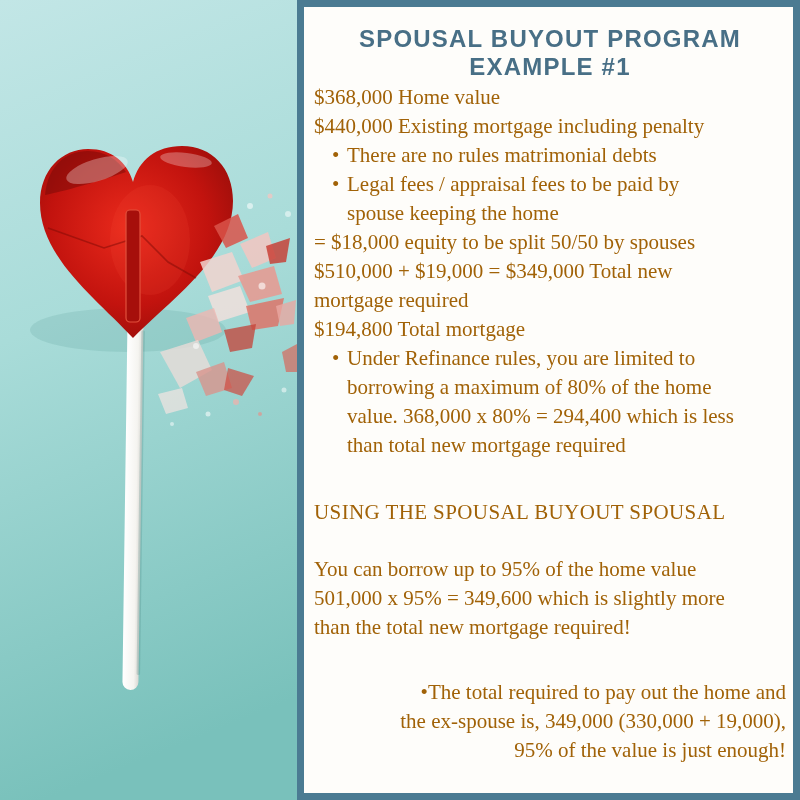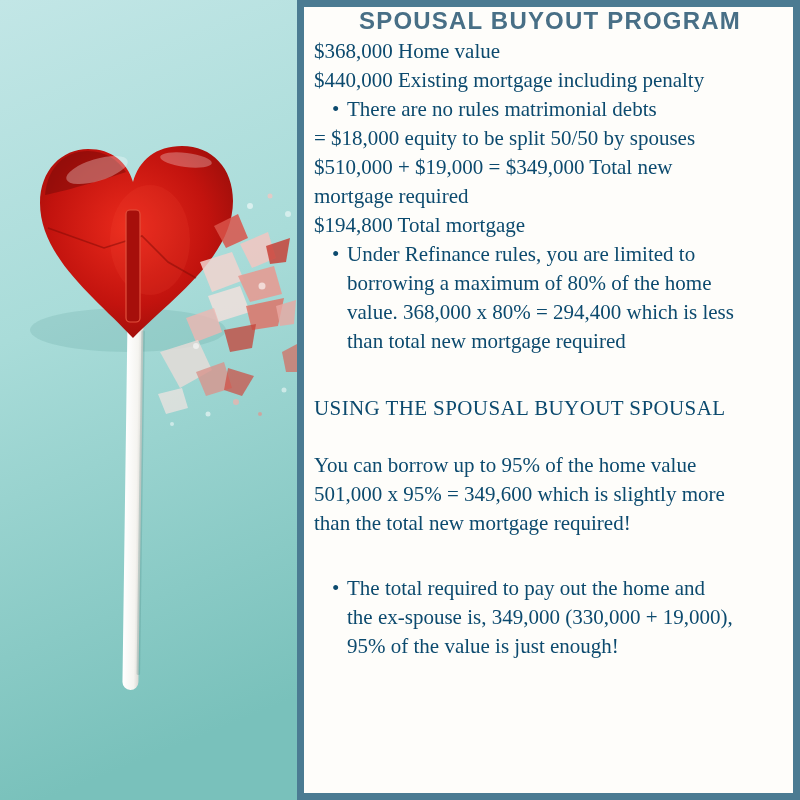--- a/index.html
+++ b/index.html
@@ -16,7 +16,7 @@
     position:absolute; left:297px; top:0; width:503px; height:800px;
     box-sizing:border-box; background:#fefdfa;
     border:7px solid #4b7b92;
-    padding:0 7px 10px 10px;
+    padding:18px 7px 10px 10px;
   }
   .panel h1 {
     margin:0 4px 2px 4px; text-align:center;

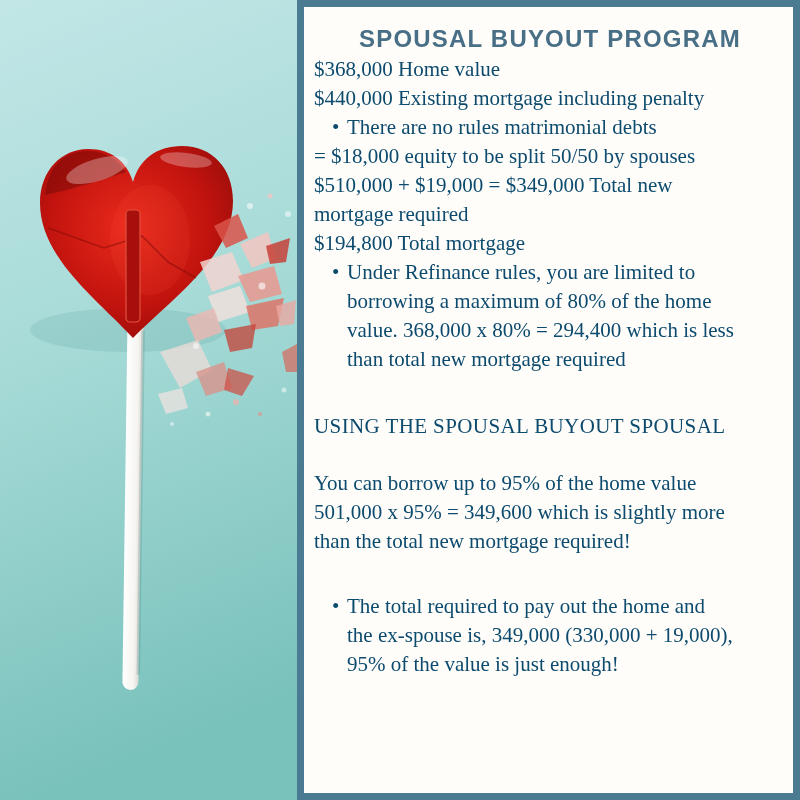--- a/index.html
+++ b/index.html
@@ -118,7 +118,7 @@
   </div>
 
   <section class="panel">
-    <h1><span>SPOUSAL BUYOUT PROGRAM</span><br></h1>
+    <h1><span>SPOUSAL BUYOUT PROGRAM</span><br><span>EXAMPLE #1</span></h1>
 
     <div class="blocks">
       <p class="line">$368,000 Home value</p>

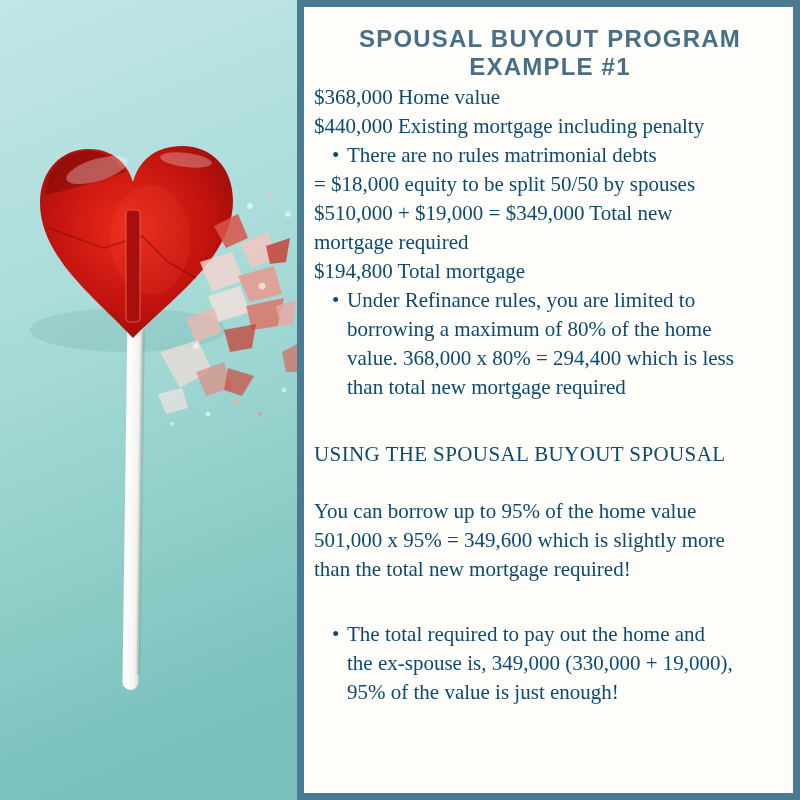--- a/index.html
+++ b/index.html
@@ -24,7 +24,7 @@
     font-size:24px; line-height:1.16; letter-spacing:1.2px;
     color:#486f86;
   }
-  .blocks { color:#0c4a6e; font-size:21px; line-height:29px; }
+  .blocks { color:#a16207; font-size:21px; line-height:29px; }
   .blocks p { margin:0; white-space:pre-line; }
   .bullet { padding-left:33px; text-indent:-29px; }
   .bullet::before {

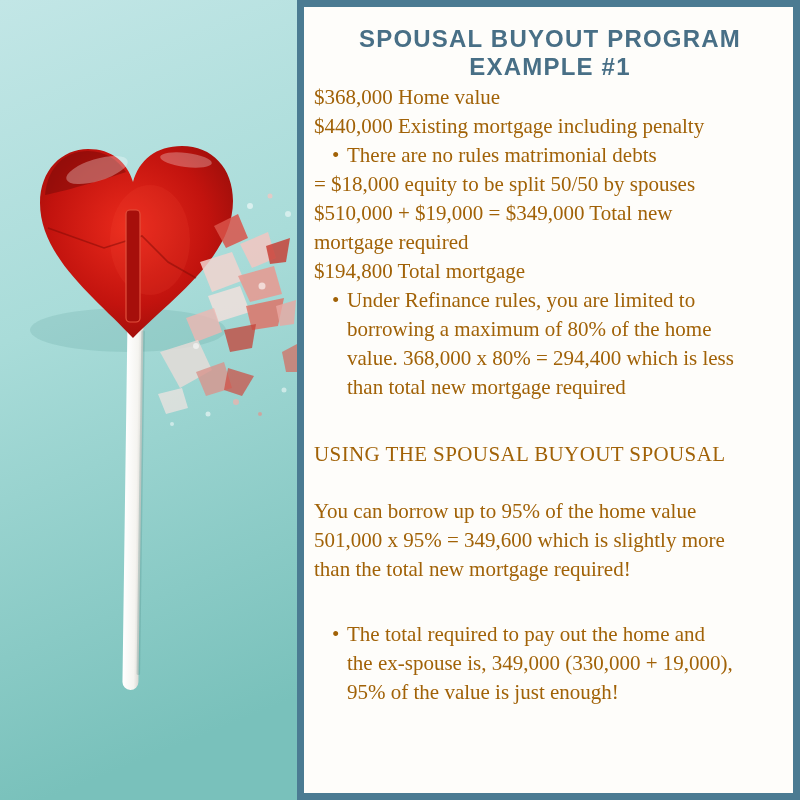--- a/index.html
+++ b/index.html
@@ -124,6 +124,8 @@
       <p class="line">$368,000 Home value</p>
       <p class="line">$440,000 Existing mortgage including penalty</p>
       <p class="bullet">There are no rules matrimonial debts</p>
+      <p class="bullet">Legal fees / appraisal fees to be paid by
+spouse keeping the home</p>
       <p class="line">= $18,000 equity to be split 50/50 by spouses</p>
       <p class="line">$510,000 + $19,000 = $349,000 Total new
 mortgage required</p>

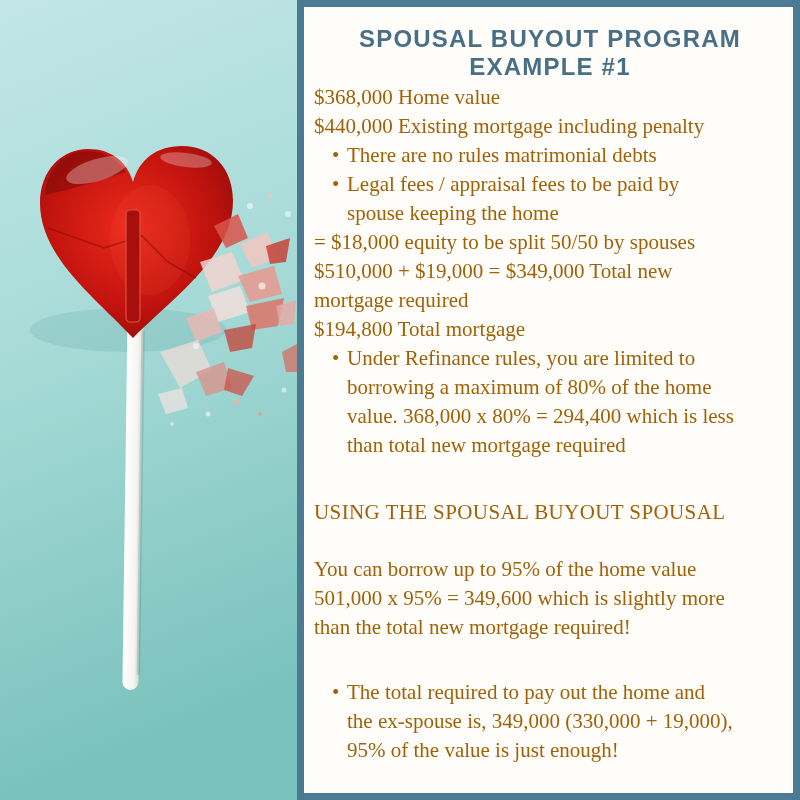--- a/index.html
+++ b/index.html
@@ -32,7 +32,7 @@
     text-indent:14px; font-size:21px;
   }
   .heading { margin:38px 0 28px 0 !important; letter-spacing:0.4px; }
-  .final-bullet { margin-top:36px !important; }
+  .final-bullet { margin-top:36px !important;text-align:right; }
 </style>
 </head>
 <body>

